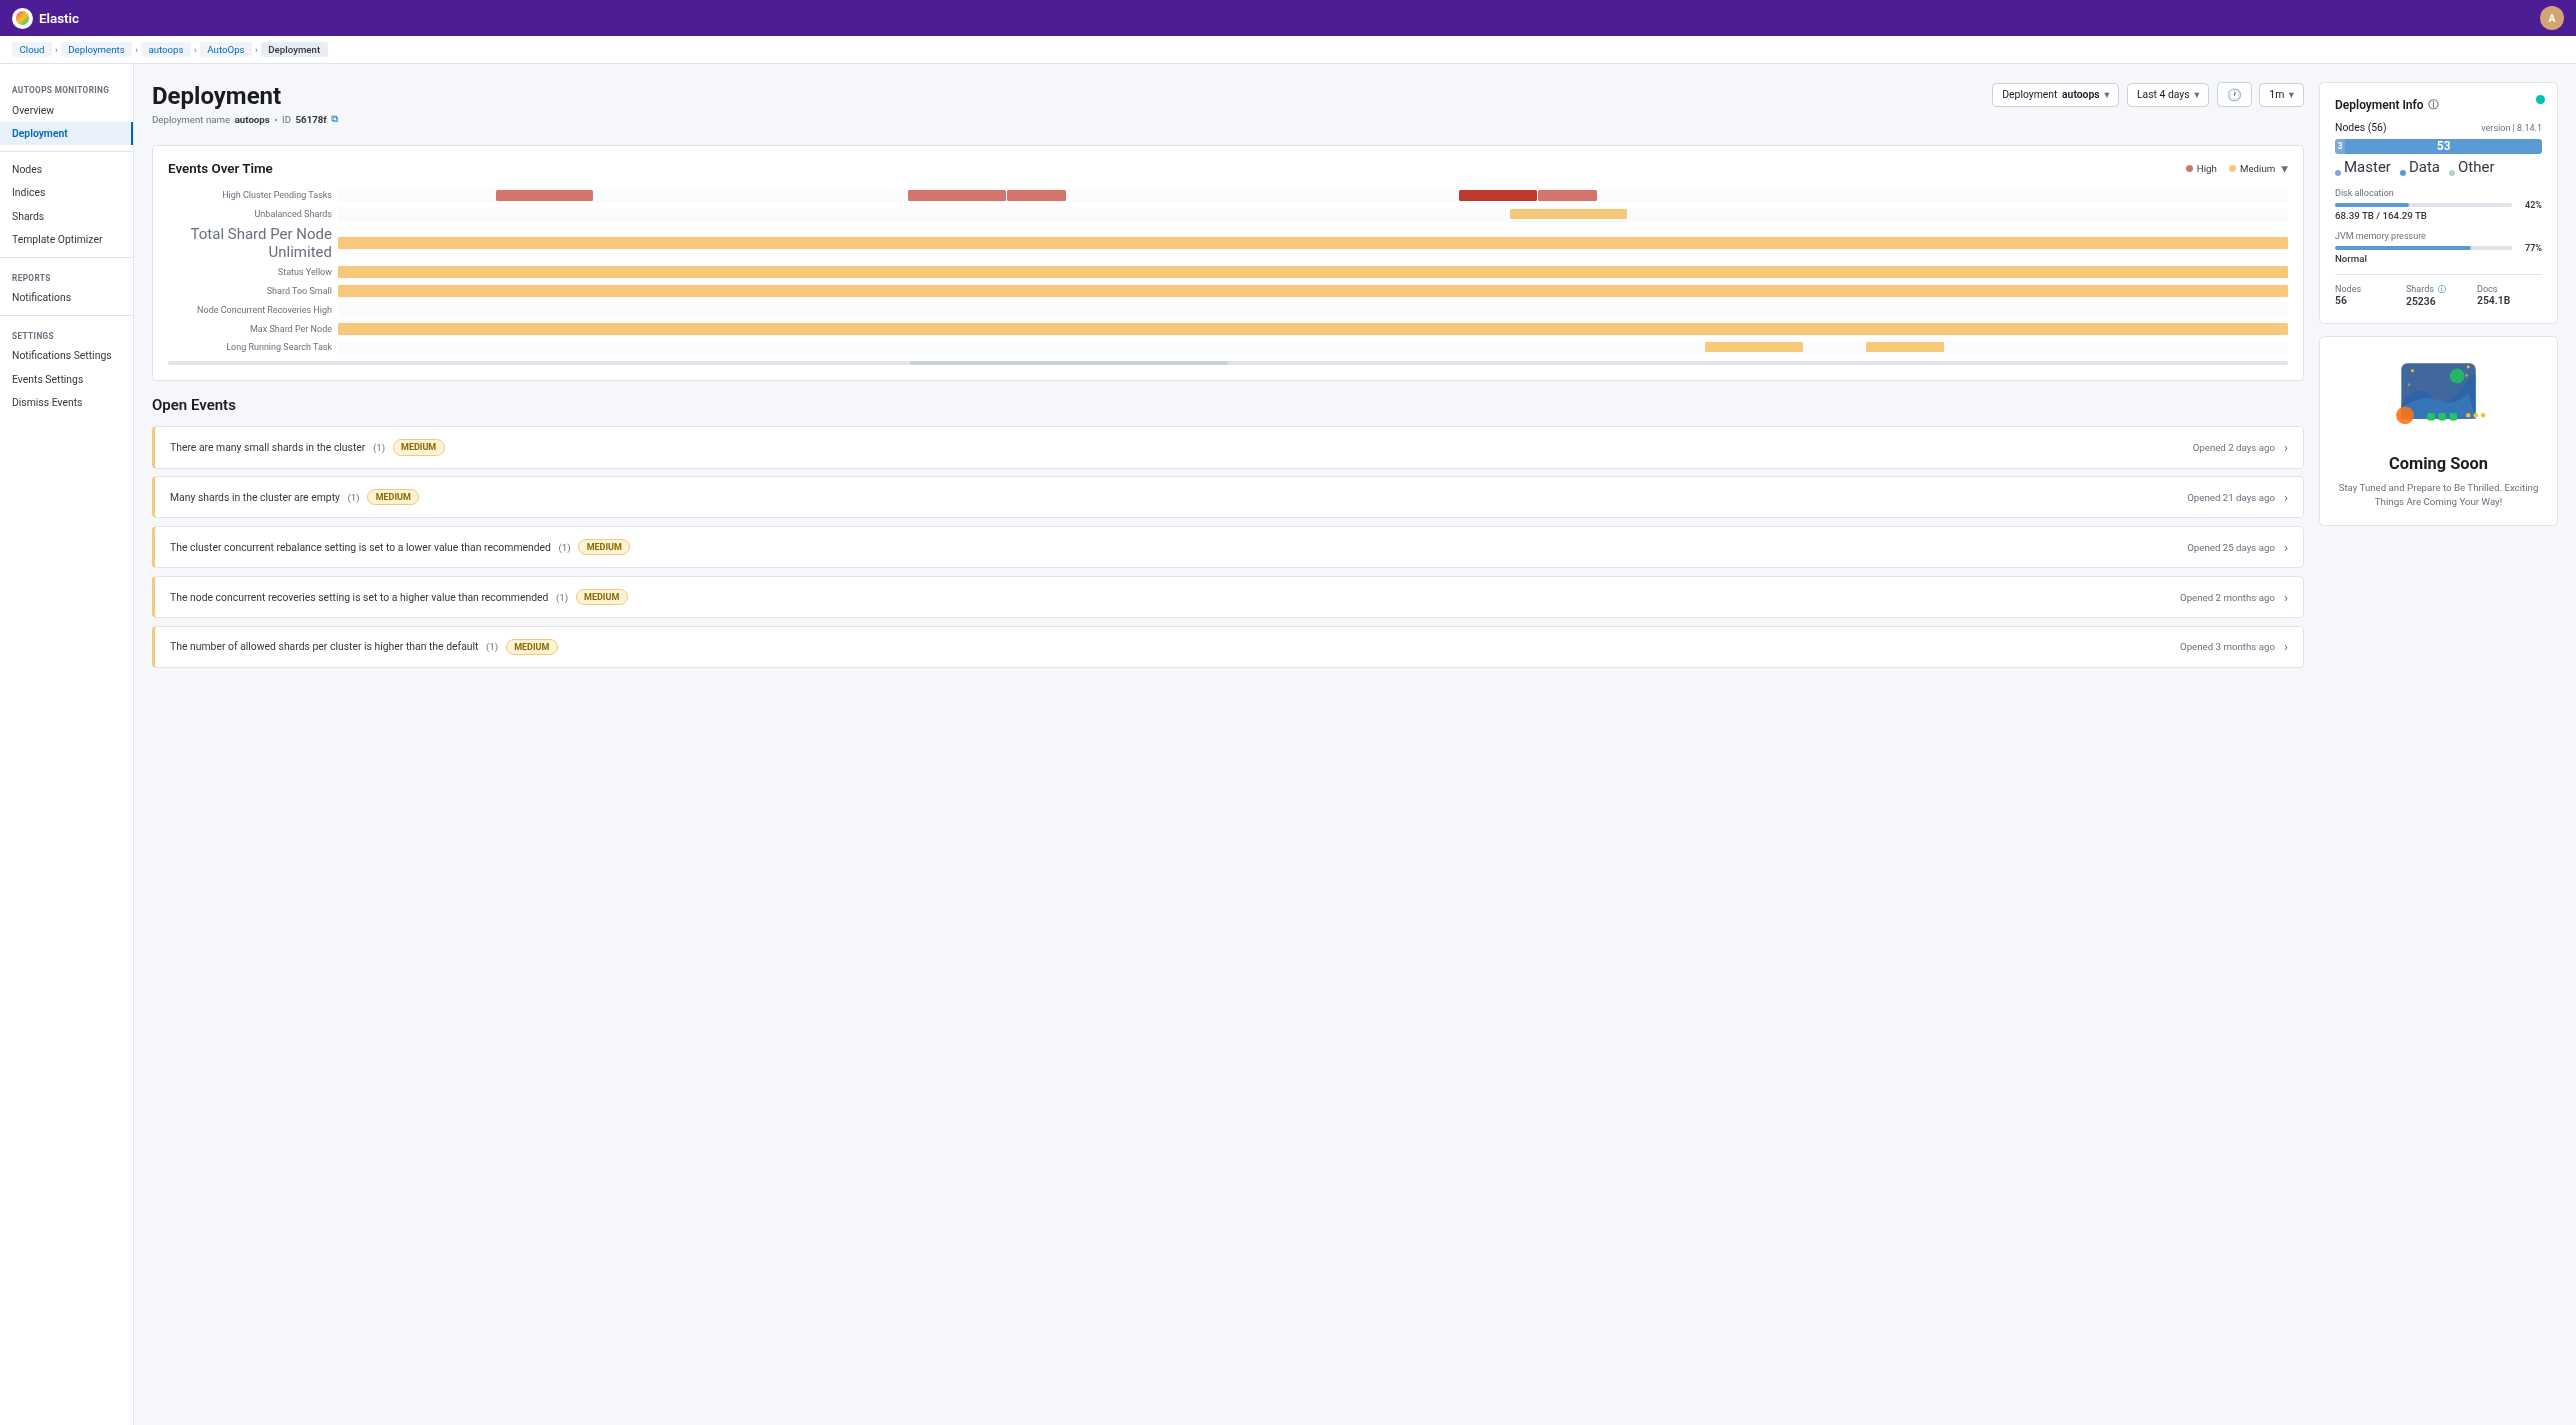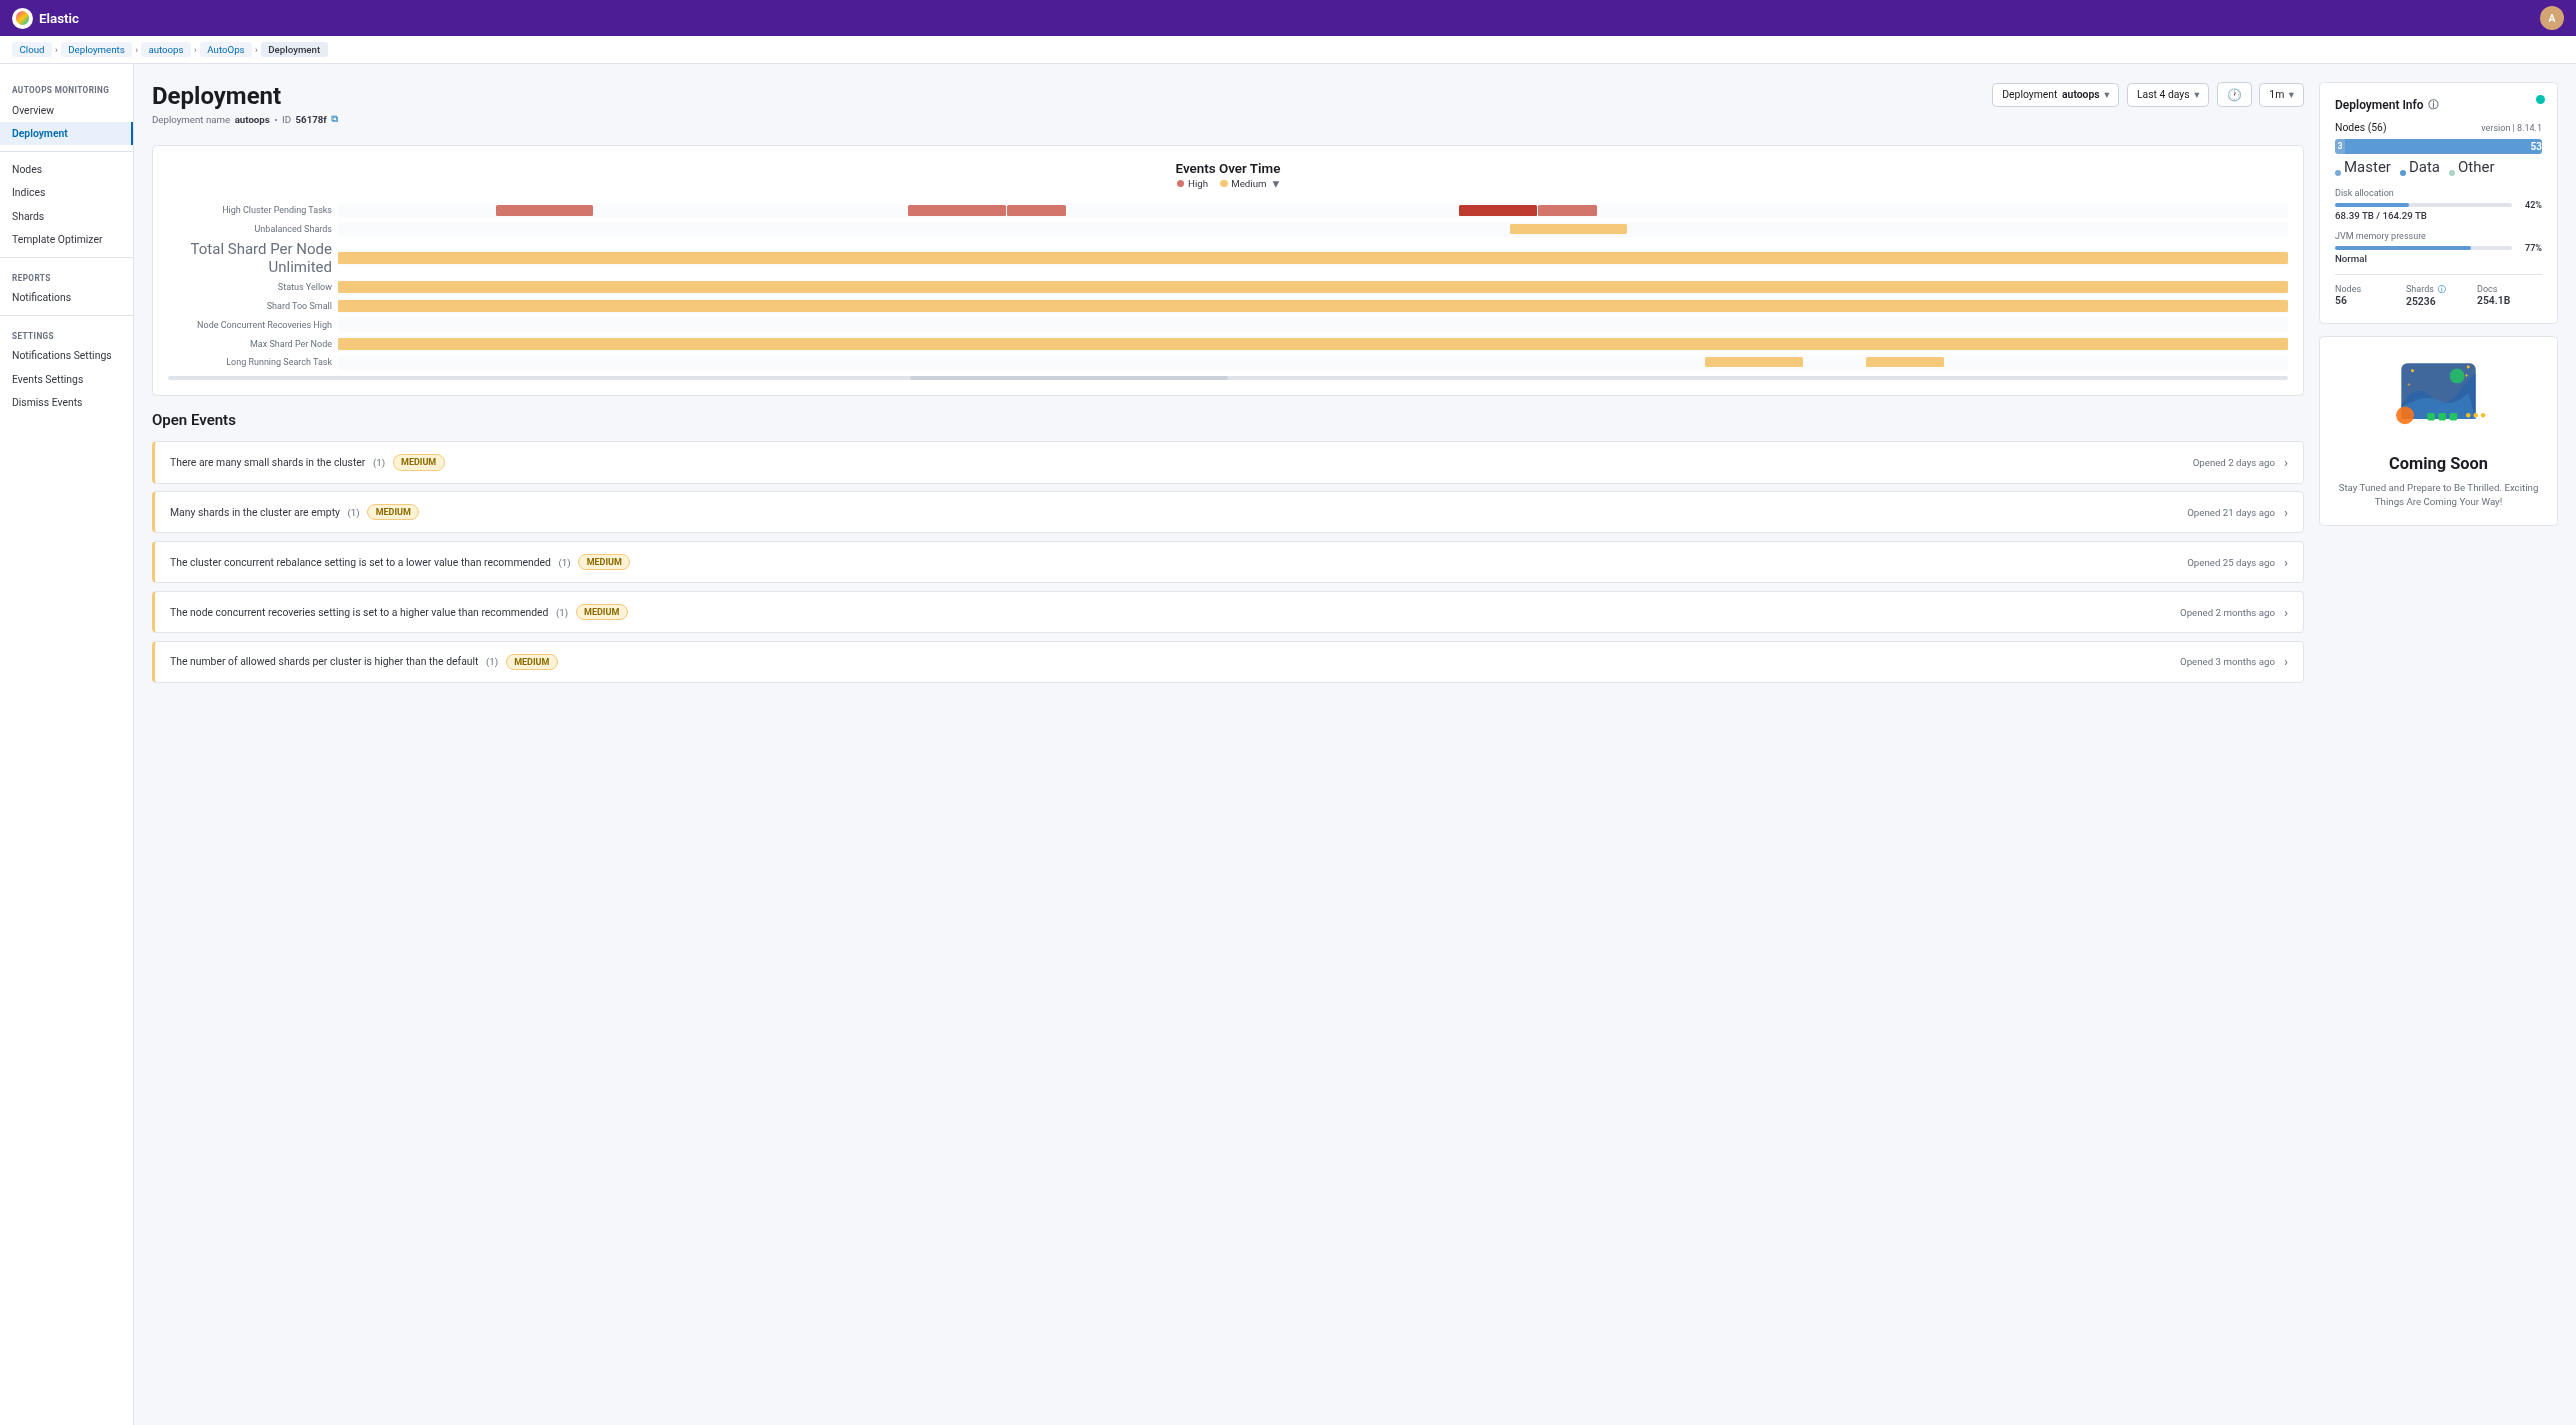--- a/index.html
+++ b/index.html
@@ -80,7 +80,7 @@
     .version-label { font-size: 9px; color: #69707d; }
     .nodes-bar { height: 15px; display: flex; border-radius: 3px; overflow: hidden; margin-bottom: 4.5px; }
     .nodes-bar-master { background: #79aad9; width: 5%; display: flex; align-items: center; justify-content: center; color: #fff; font-size: 8.2px; font-weight: 600; }
-    .nodes-bar-data { background: #5b9bd5; flex: 1; display: flex; align-items: center; justify-content: flex-end; color: #fff; font-size: 10px; font-weight: 600; }
+    .nodes-bar-data { background: #5b9bd5; flex: 1; display: flex; align-items: center; justify-content: center; color: #fff; font-size: 12px; font-weight: 600; }
     .nodes-legend { display: flex; gap: 9px; margin-bottom: 12px; }
     .nodes-legend-item { display: flex; align-items: flex-end; gap: 3px; font-size: 15px; color: #343741; }
     .dot-master { width: 6px; height: 6px; border-radius: 50%; background: #79aad9; }

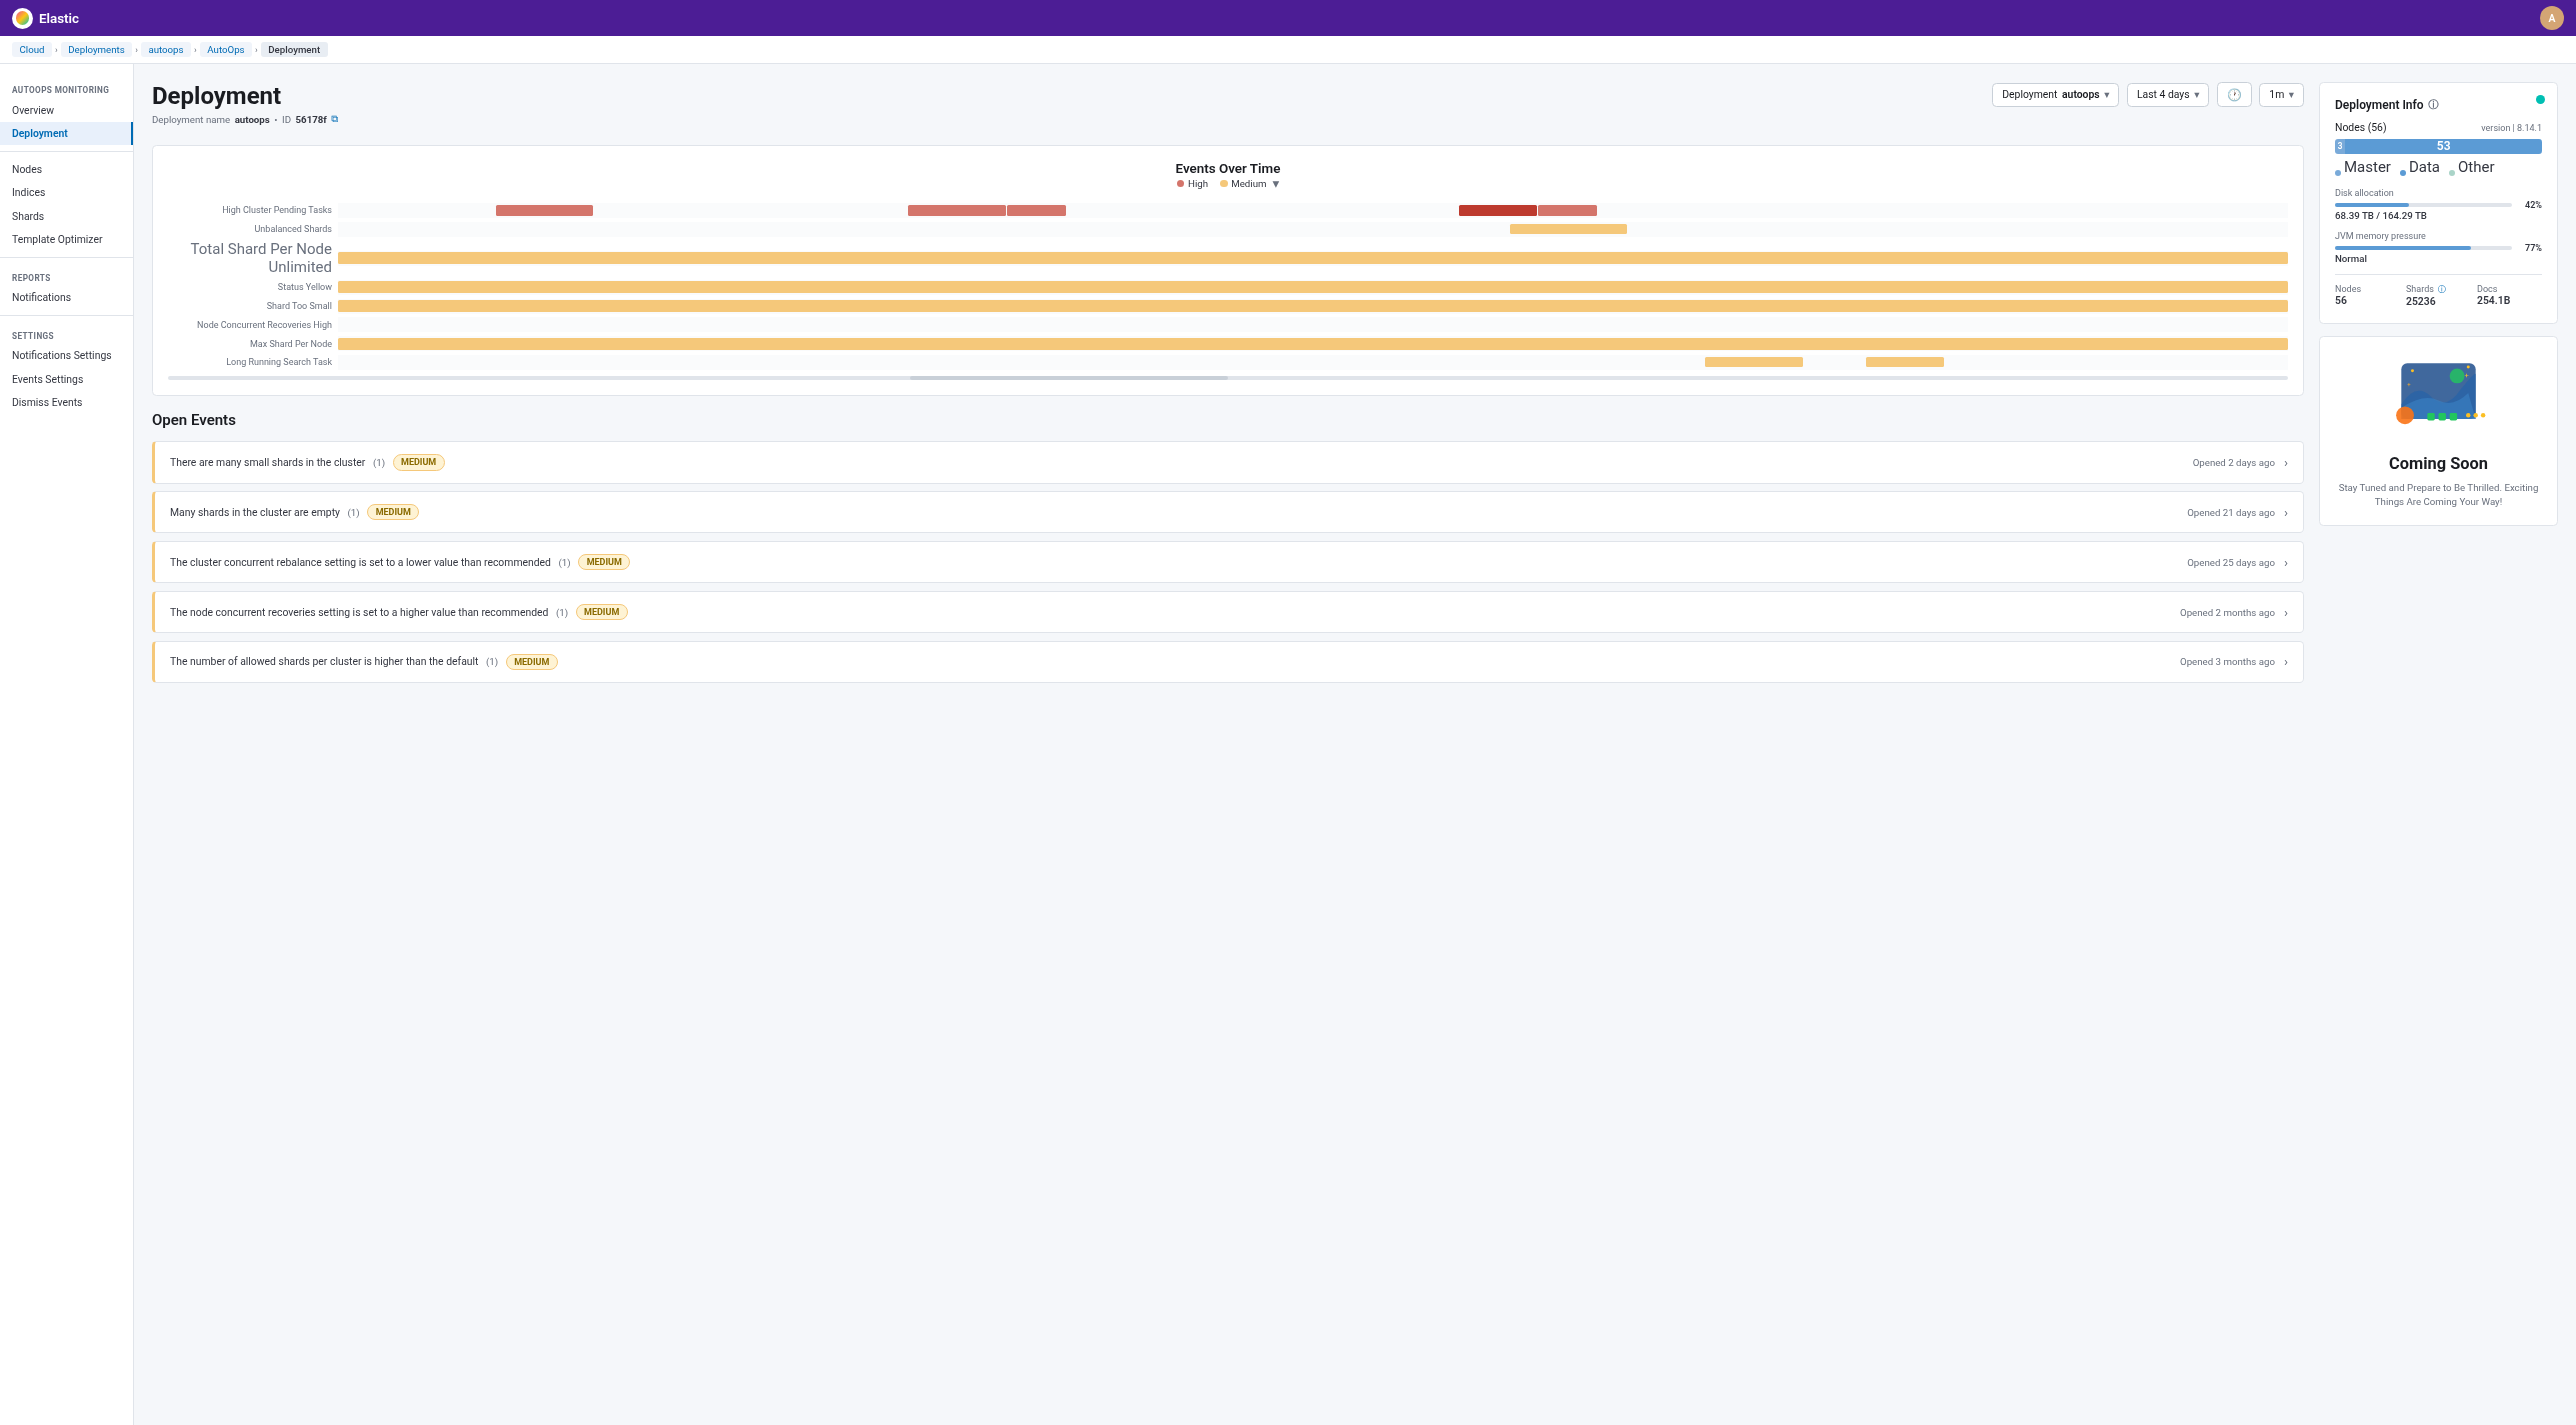--- a/index.html
+++ b/index.html
@@ -44,7 +44,7 @@
 
     
     .card { background: #fff; border: 0.7px solid #e0e4ea; border-radius: 4.5px; padding: 15px; margin-bottom: 15px; }
-    .card-header { display: flex; align-items: center; justify-content: space-between; margin-bottom: 12px; flex-direction: column; }
+    .card-header { display: flex; align-items: center; justify-content: space-between; margin-bottom: 12px; }
     .card-title { font-size: 13.4px; font-weight: 600; color: #1a1c21; }
     .legend { display: flex; align-items: center; gap: 12px; }
     .legend-item { display: flex; align-items: center; gap: 3.7px; font-size: 9.7px; color: #343741; }

